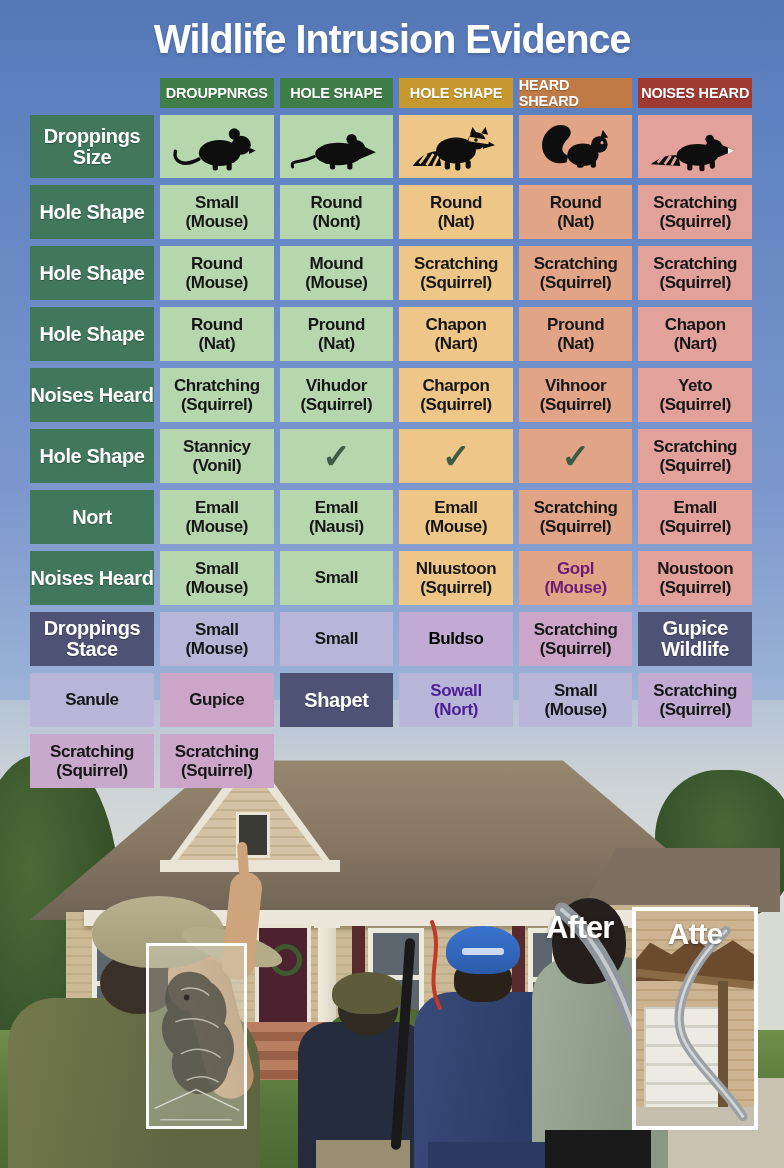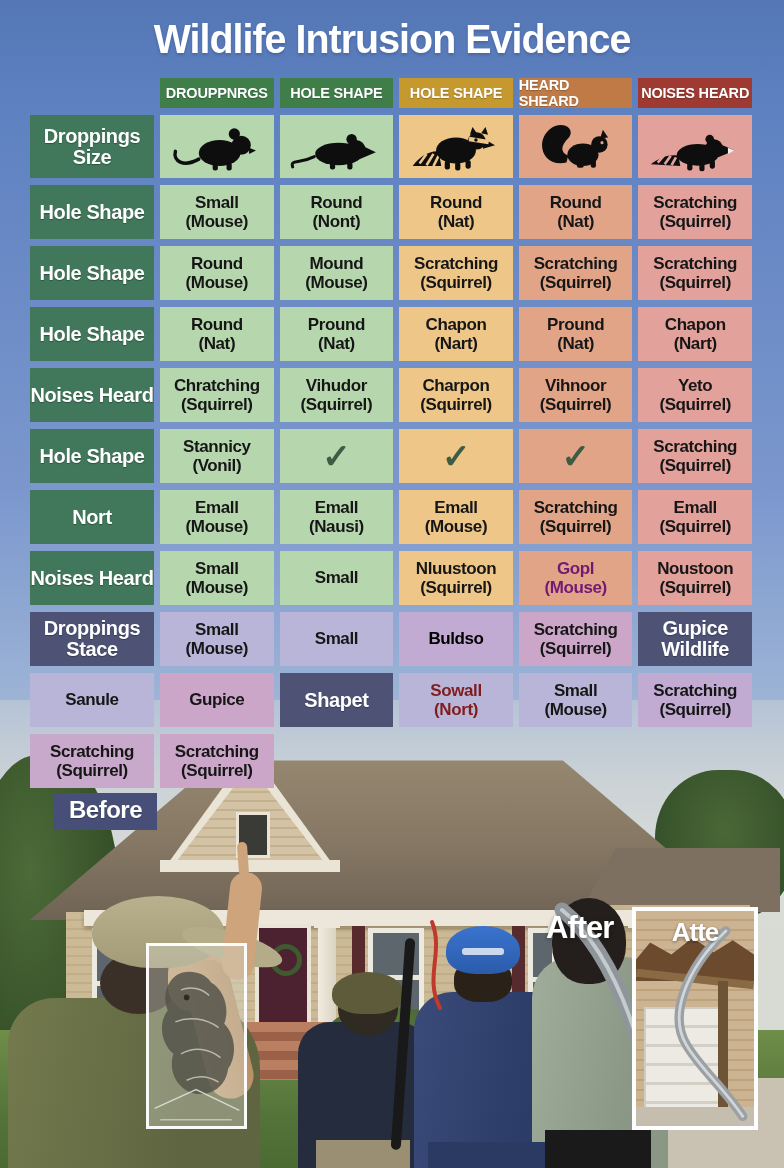--- a/index.html
+++ b/index.html
@@ -413,7 +413,7 @@
       <div class="cell" style="background: rgb(185, 181, 216); color: rgb(22, 22, 22);">Sanule</div>
       <div class="cell" style="background: rgb(203, 166, 201); color: rgb(22, 22, 22);">Gupice</div>
       <div class="rowlabel" style="background: rgb(78, 83, 118);">Shapet</div>
-      <div class="cell" style="background: rgb(185, 181, 216); color: #7f1d1d;">Sowall
+      <div class="cell" style="background: rgb(185, 181, 216); color: #4c1d95;">Sowall
 (Nort)</div>
       <div class="cell" style="background: rgb(185, 181, 216); color: rgb(22, 22, 22);">Small
 (Mouse)</div>

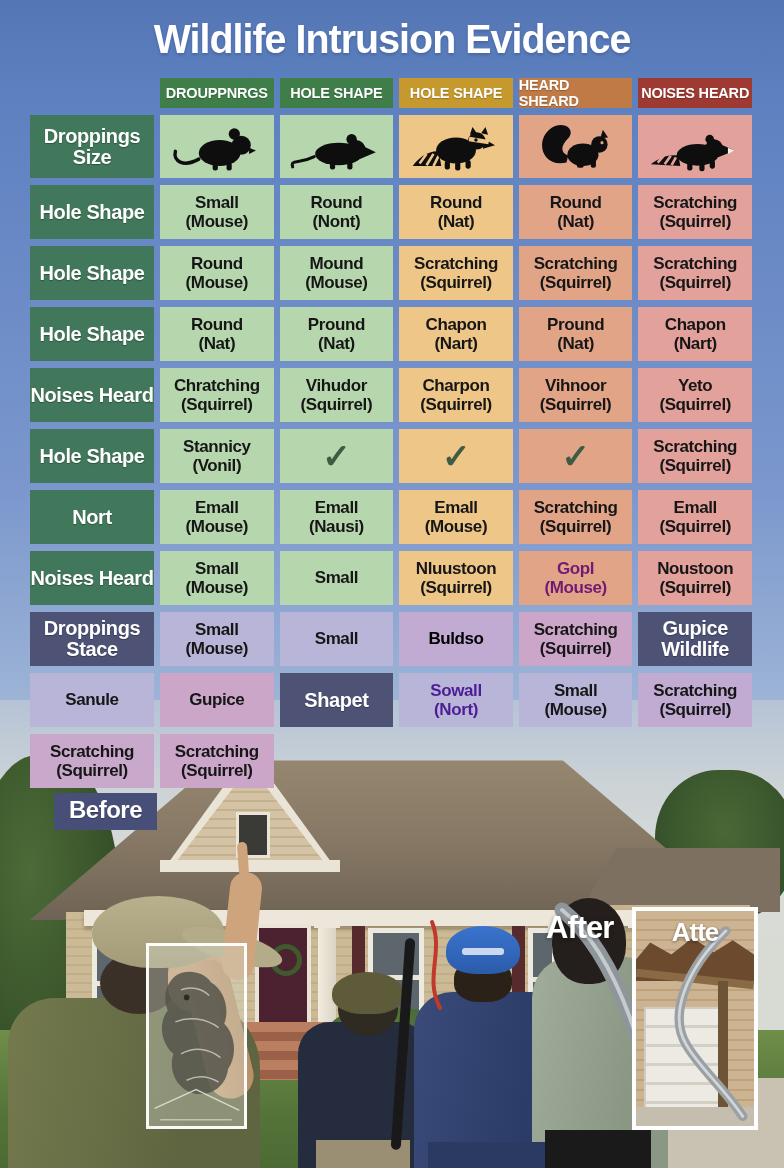--- a/index.html
+++ b/index.html
@@ -252,7 +252,6 @@
   </div>
 
   <h1 class="title">Wildlife Intrusion Evidence</h1>
-  <div class="before-badge">Before</div>
   <div class="after-text">After</div>
 
   <div class="grid" id="grid">

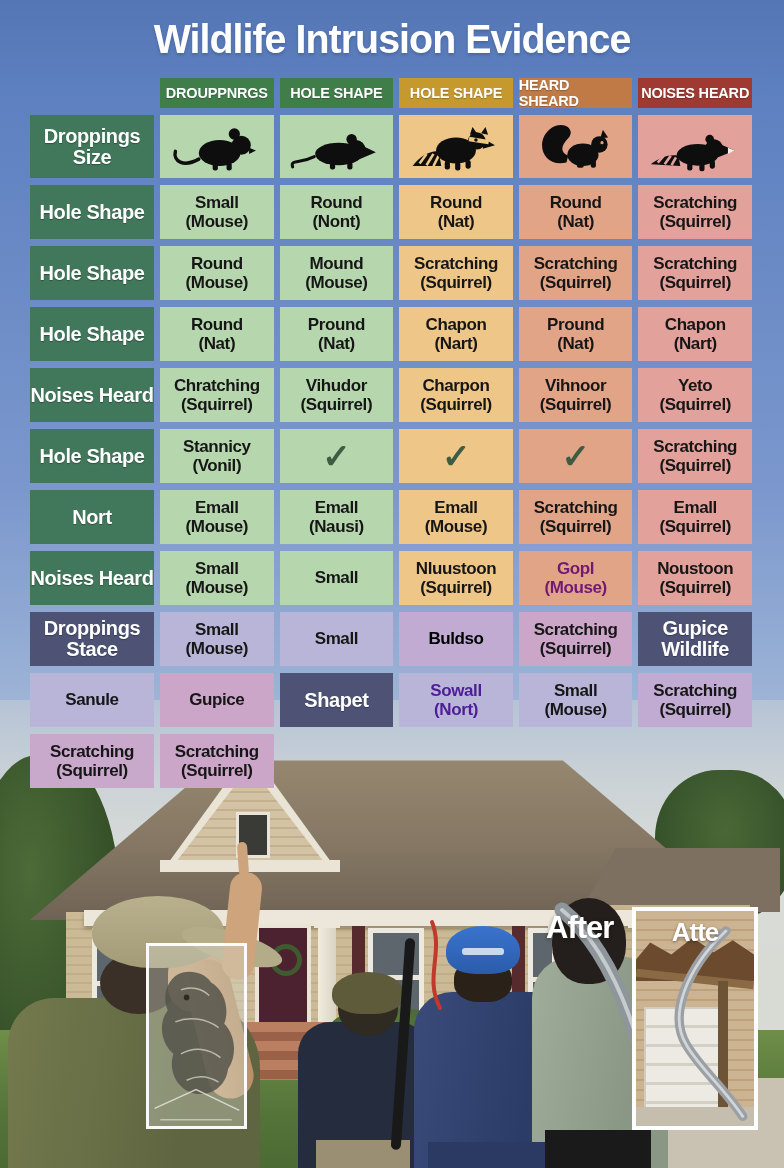--- a/index.html
+++ b/index.html
@@ -124,7 +124,7 @@
   .ir-svg{position:absolute;left:0;top:0;width:100%;height:100%;}
   .inset-title{
     position:absolute;top:6px;width:100%;text-align:center;
-    color:#fff;font-weight:bold;font-size:26px;letter-spacing:-1px;
+    color:#fff;font-weight:bold;font-size:30px;letter-spacing:-1px;
     text-shadow:0 1px 3px rgba(0,0,0,.45);z-index:3;
   }
   .before-badge{

